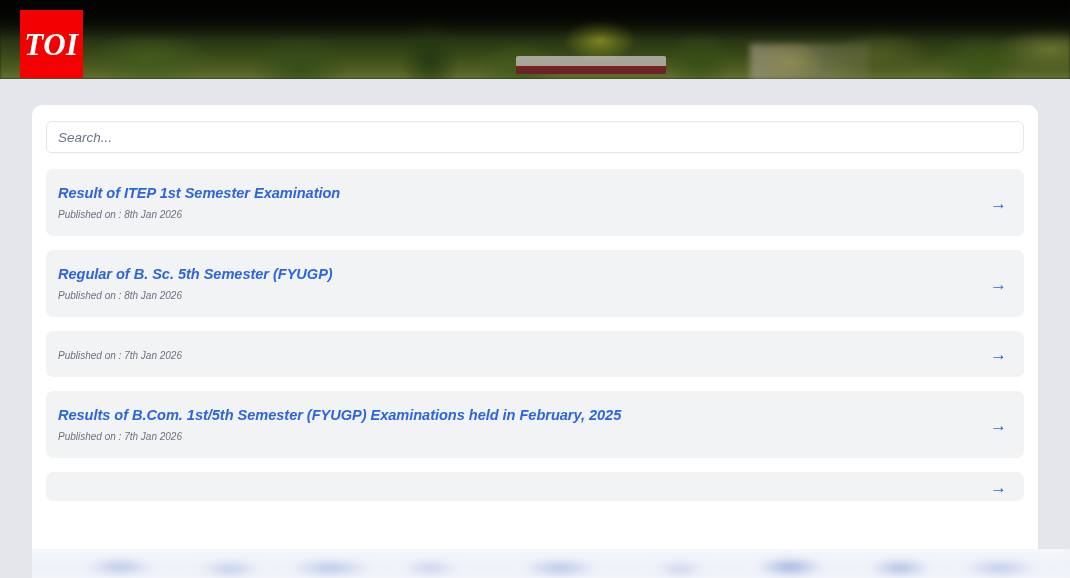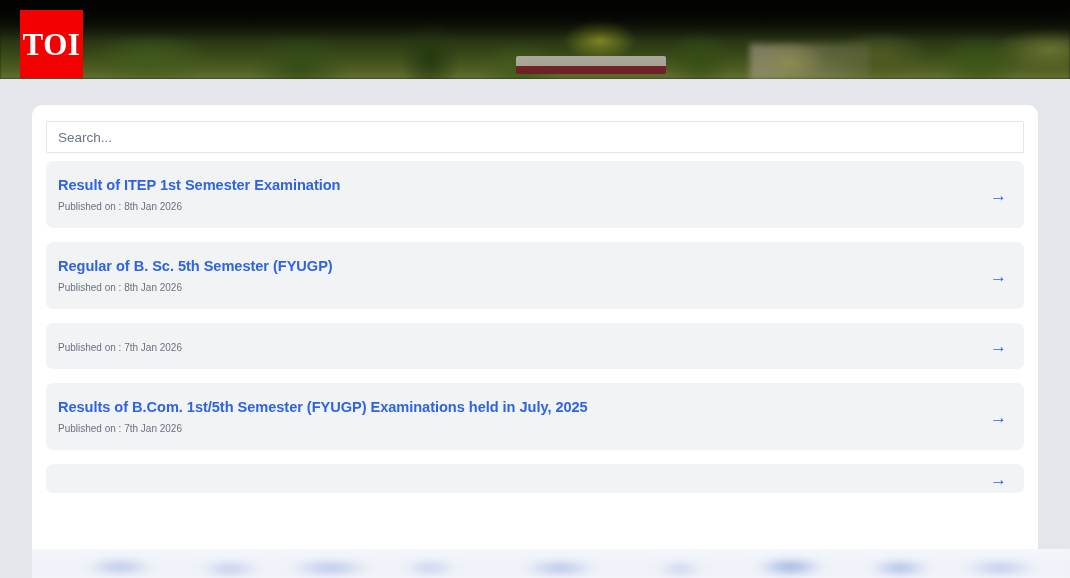--- a/index.html
+++ b/index.html
@@ -2,7 +2,7 @@
 <html><head>
 <meta charset="utf-8">
 <style>
-  * { margin:0; padding:0; box-sizing:border-box; }
+  * { margin:0; padding:0; box-sizing:border-box;font-style:italic; }
   html, body {
     width:1070px; height:578px;
     overflow:hidden;

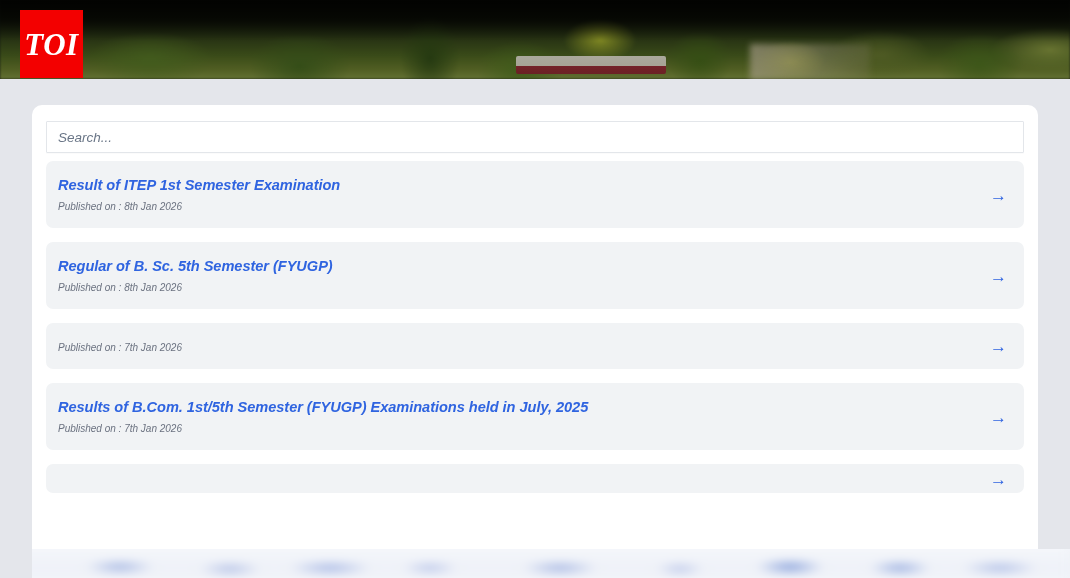--- a/index.html
+++ b/index.html
@@ -80,7 +80,7 @@
   .search-box{
     width:978px; height:32px;
     border:1px solid #e3e6ea;
-    border-radius:1px;
+    border-radius:6px;
     background:#fff;
     display:flex; align-items:center;
     padding:9px 11px;

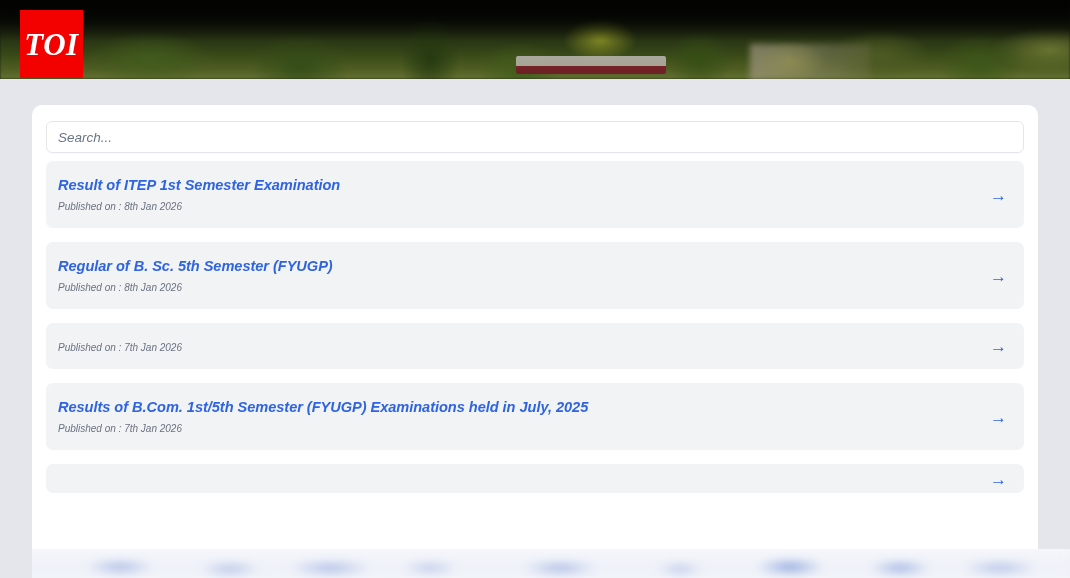--- a/index.html
+++ b/index.html
@@ -96,7 +96,7 @@
   }
   .search-box input::placeholder{ color:#697586; }
 
-  .list{ margin-top:8px; }
+  .list{ margin-top:16px; }
 
   .result-card{
     position:relative;

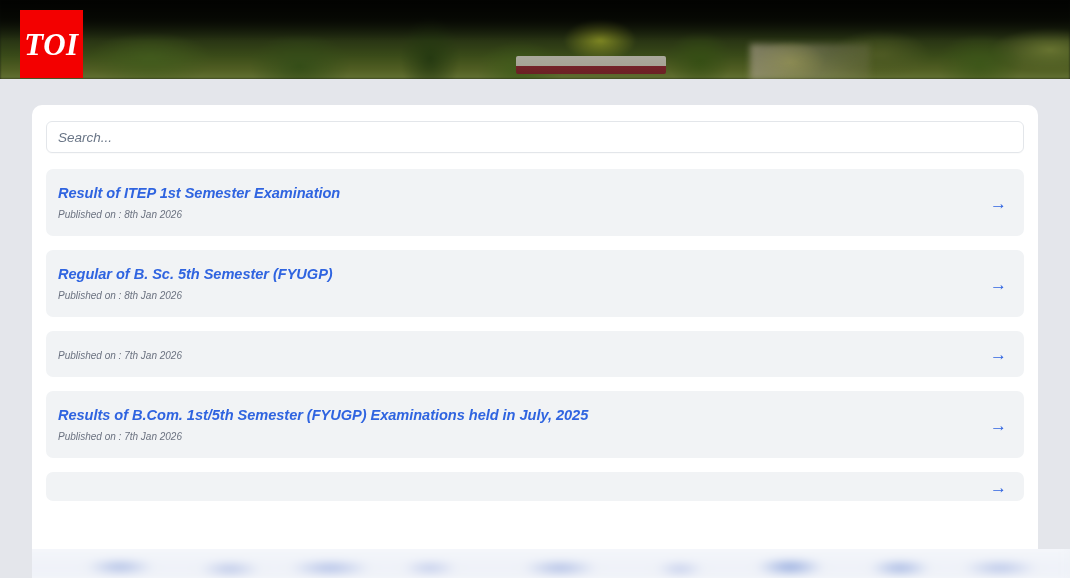--- a/index.html
+++ b/index.html
@@ -196,7 +196,7 @@
     </div>
 
     <div class="result-card">
-      <div class="result-title">Results of B.Com. 1st/5th Semester (FYUGP) Examinations held in July, 2025</div>
+      <div class="result-title">Results of B.Com. 1st/5th Semester (FYUGP) Examinations held in February, 2025</div>
       <div class="result-date">Published on : 7th Jan 2026</div>
       <div class="arrow-icon">→</div>
     </div>

